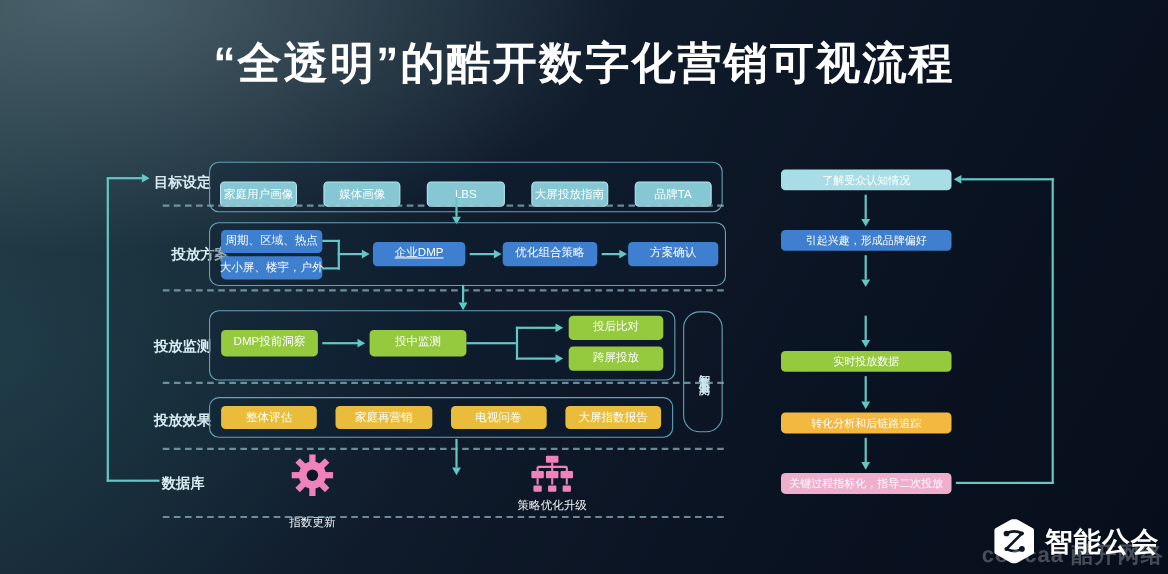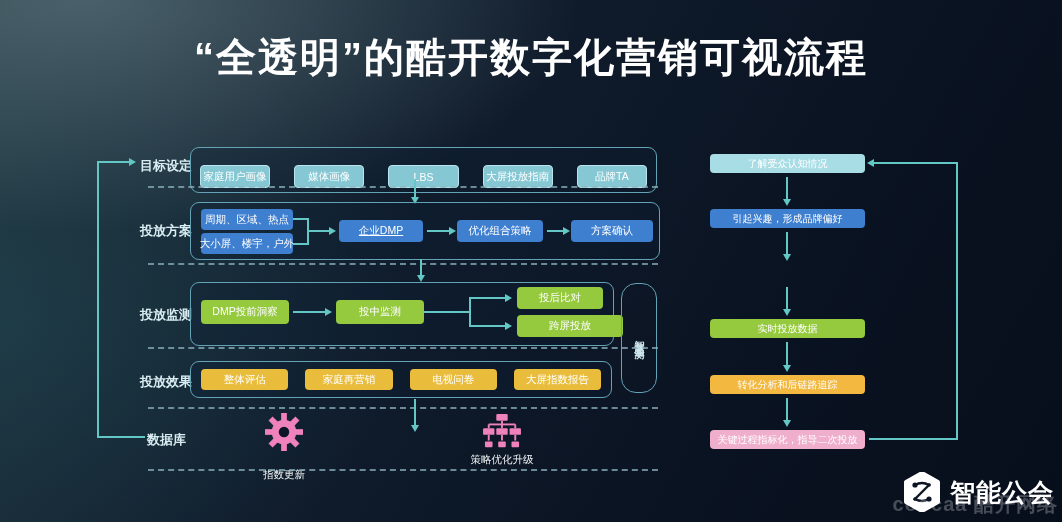--- a/index.html
+++ b/index.html
@@ -65,7 +65,7 @@
   <div class="hline" style="left:97px;top:436px;width:48px;"></div>
 
   <div class="rowlabel" style="left:140px;top:157px;">目标设定</div>
-  <div class="rowlabel" style="left:140px;top:222px;text-align:right;">投放方案</div>
+  <div class="rowlabel" style="left:156px;top:222px;text-align:right;">投放方案</div>
   <div class="rowlabel" style="left:140px;top:306px;">投放监测</div>
   <div class="rowlabel" style="left:140px;top:373px;">投放效果</div>
   <div class="rowlabel" style="left:147px;top:431px;">数据库</div>

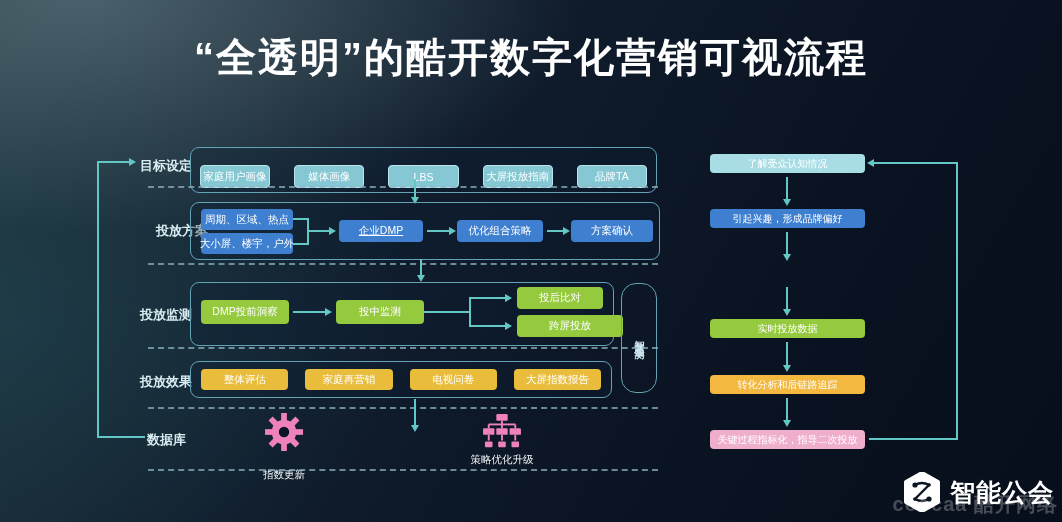--- a/index.html
+++ b/index.html
@@ -117,7 +117,7 @@
     <div class="hline" style="left:278px;top:42px;width:38px;"></div>
     <div class="arr-r" style="left:314px;top:39px;"></div>
     <div class="box green" style="left:326px;top:4px;width:86px;height:22px;">投后比对</div>
-    <div class="box green" style="left:326px;top:32px;width:106px;height:22px;">跨屏投放</div>
+    <div class="box green" style="left:326px;top:32px;width:86px;height:22px;">跨屏投放</div>
   </div>
 
   <div class="sidec">

